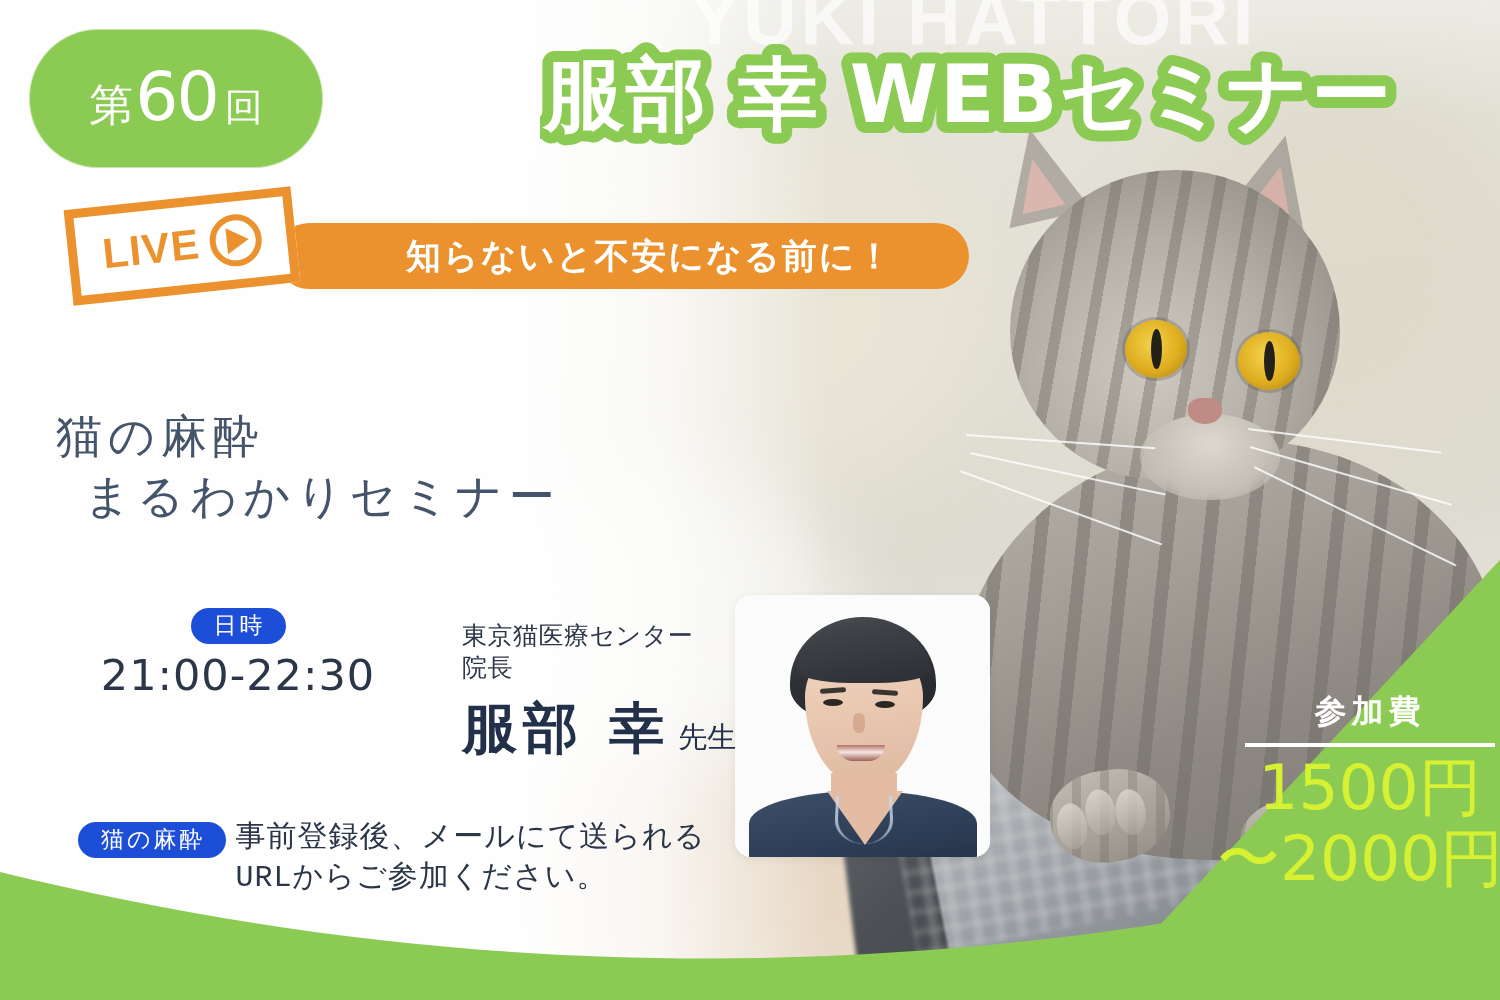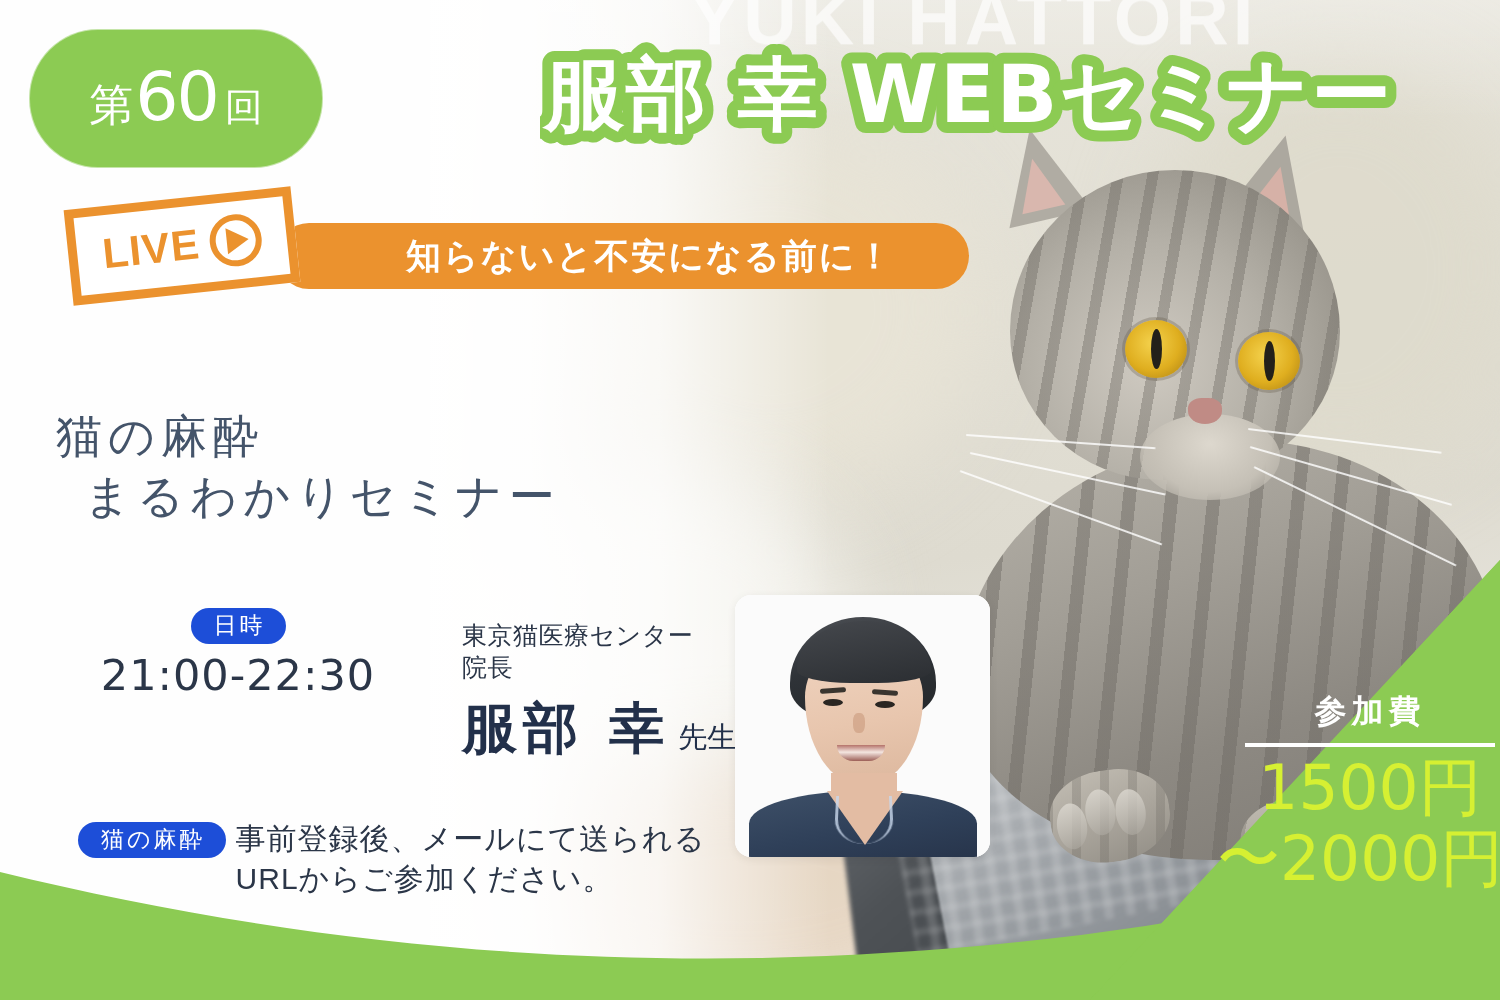--- a/index.html
+++ b/index.html
@@ -275,7 +275,7 @@
   .join-text {
     color:#2b3648; font-size:30px; line-height:1.32; letter-spacing:1px;
     white-space:pre-line; margin-top:-3px;
-    font-family:Liberation Sans, sans-serif;
+    font-family:Liberation Mono, monospace;
   }
 
   

